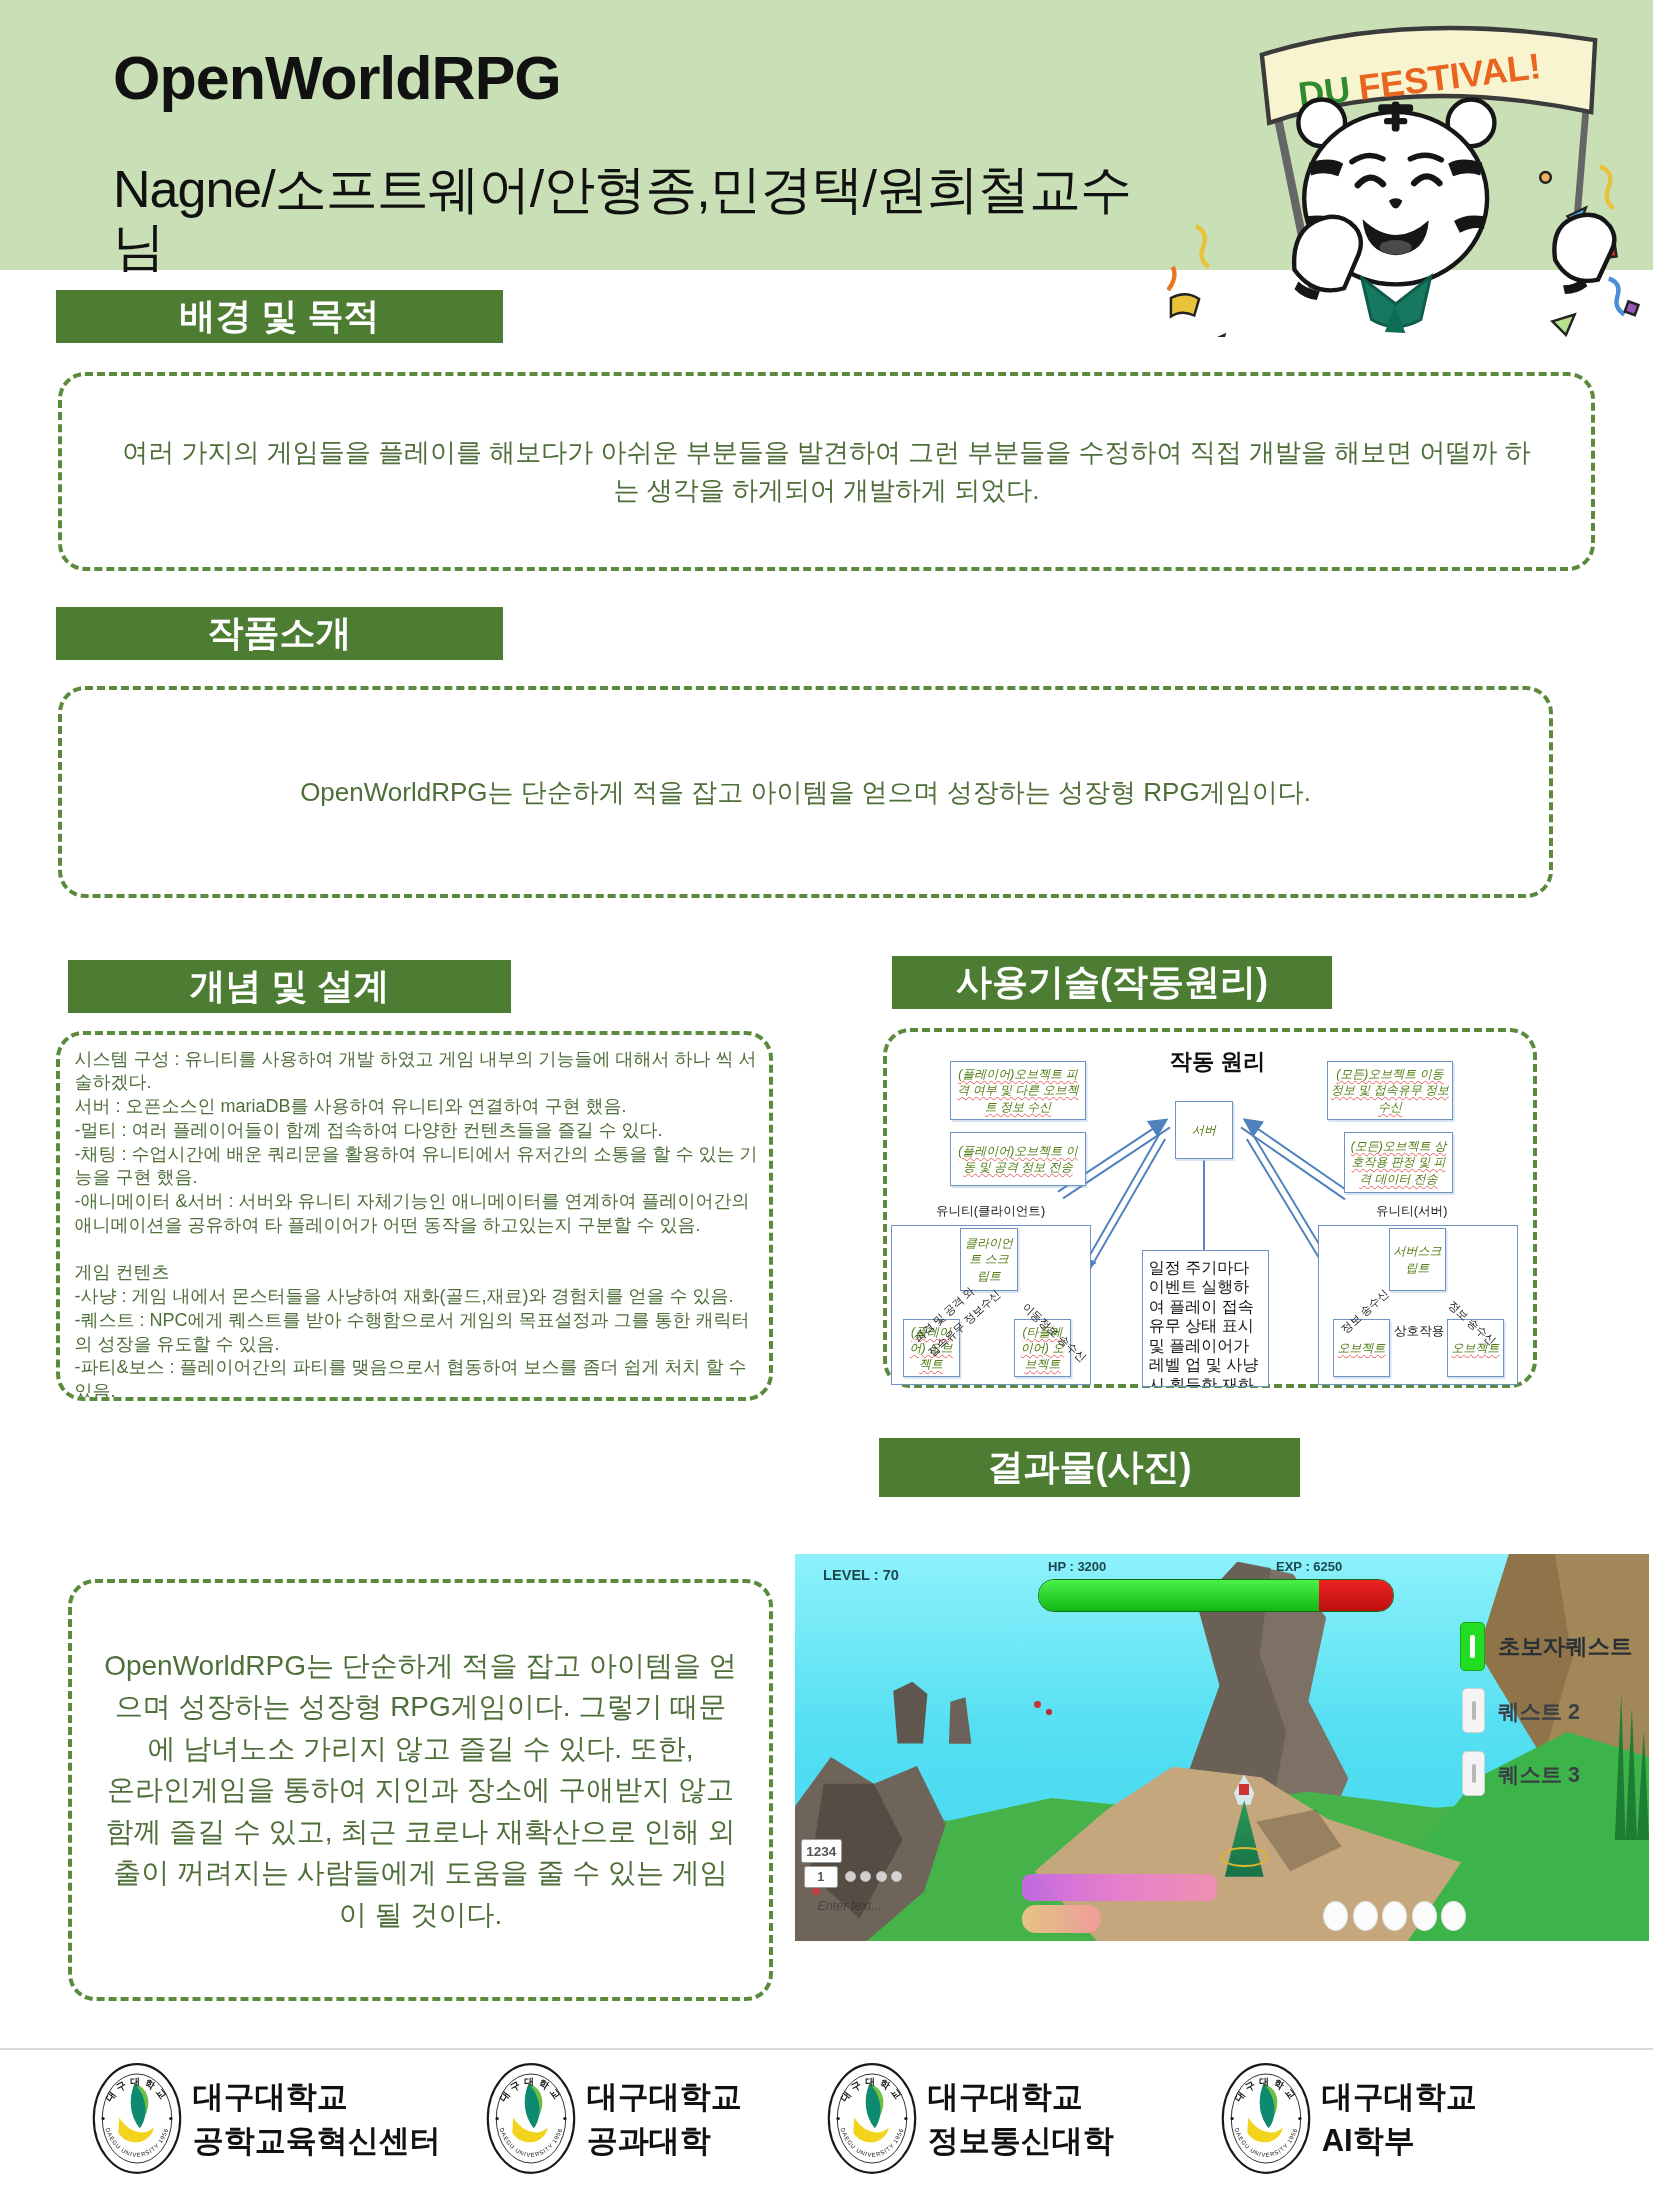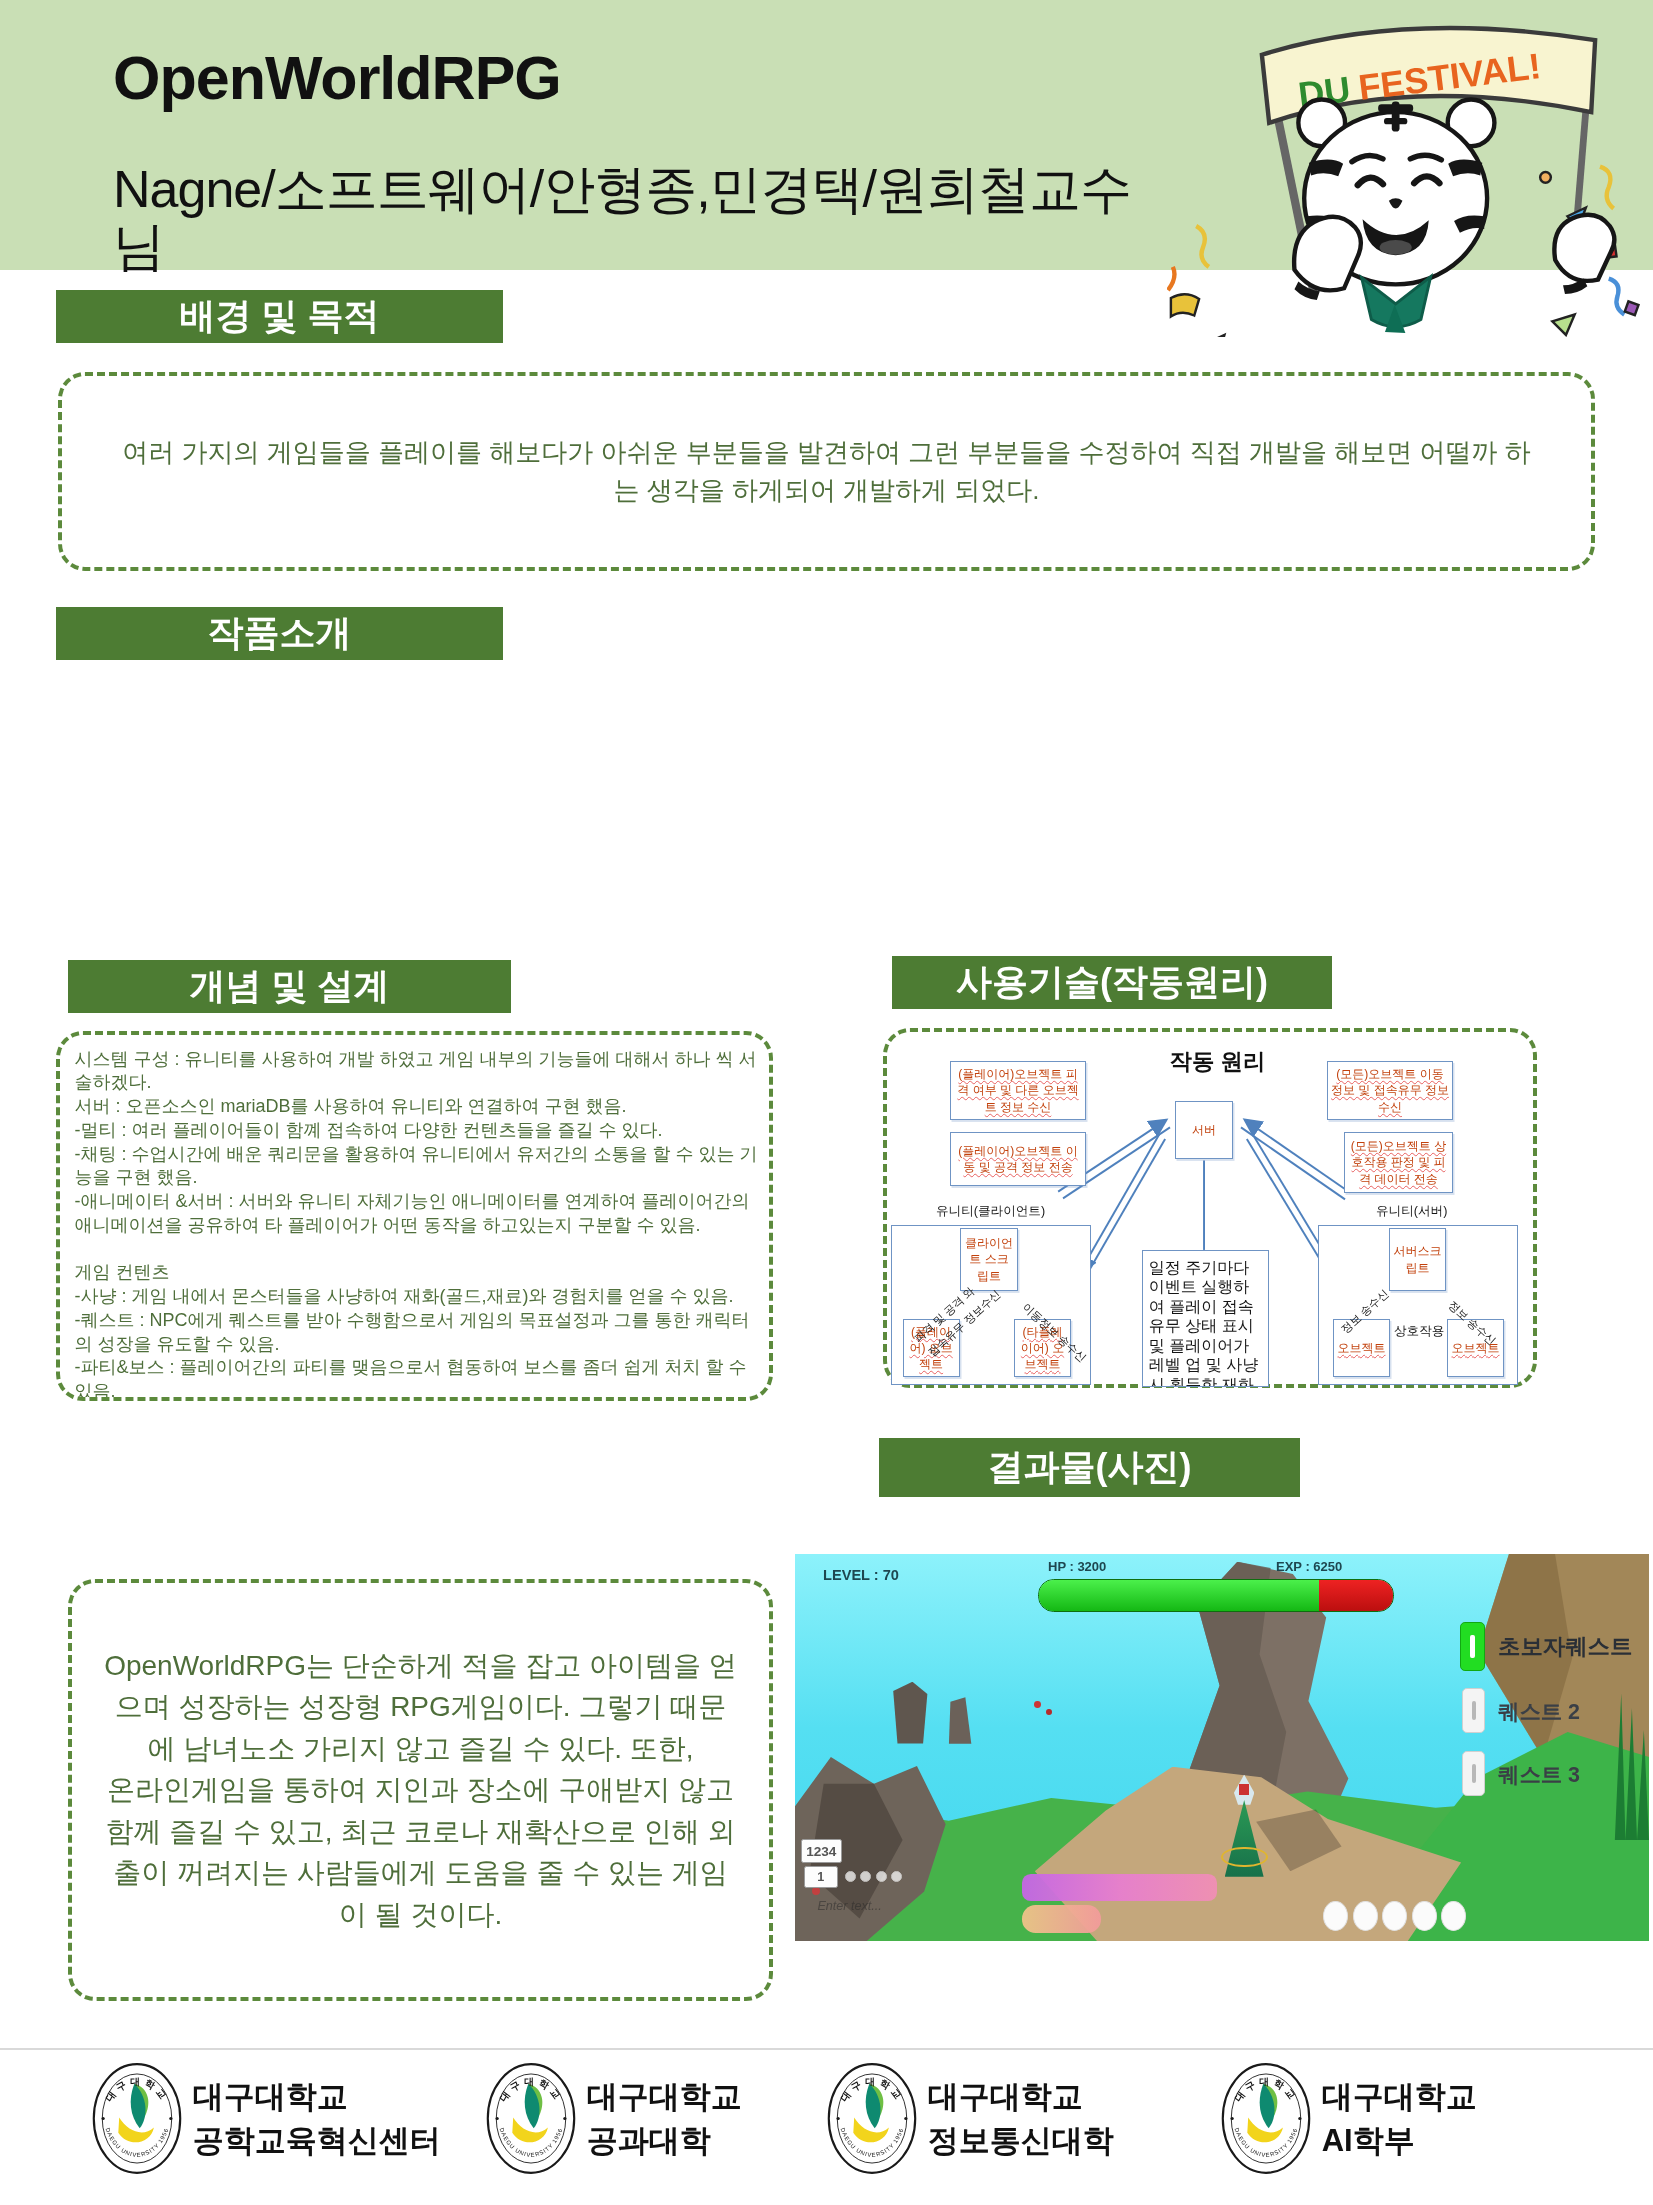--- a/index.html
+++ b/index.html
@@ -128,6 +128,9 @@
   <div class="abs sec-head" style="left:56px;top:607px;width:447px;height:53px;">
     <span>작품소개</span>
   </div>
+  <div class="abs dash d2 center-flex gtext">
+    <p style="margin:0">OpenWorldRPG는 단순하게 적을 잡고 아이템을 얻으며 성장하는 성장형 RPG게임이다.</p>
+  </div>
 
   <div class="abs sec-head" style="left:68px;top:960px;width:443px;height:53px;">
     <span>개념 및 설계</span>

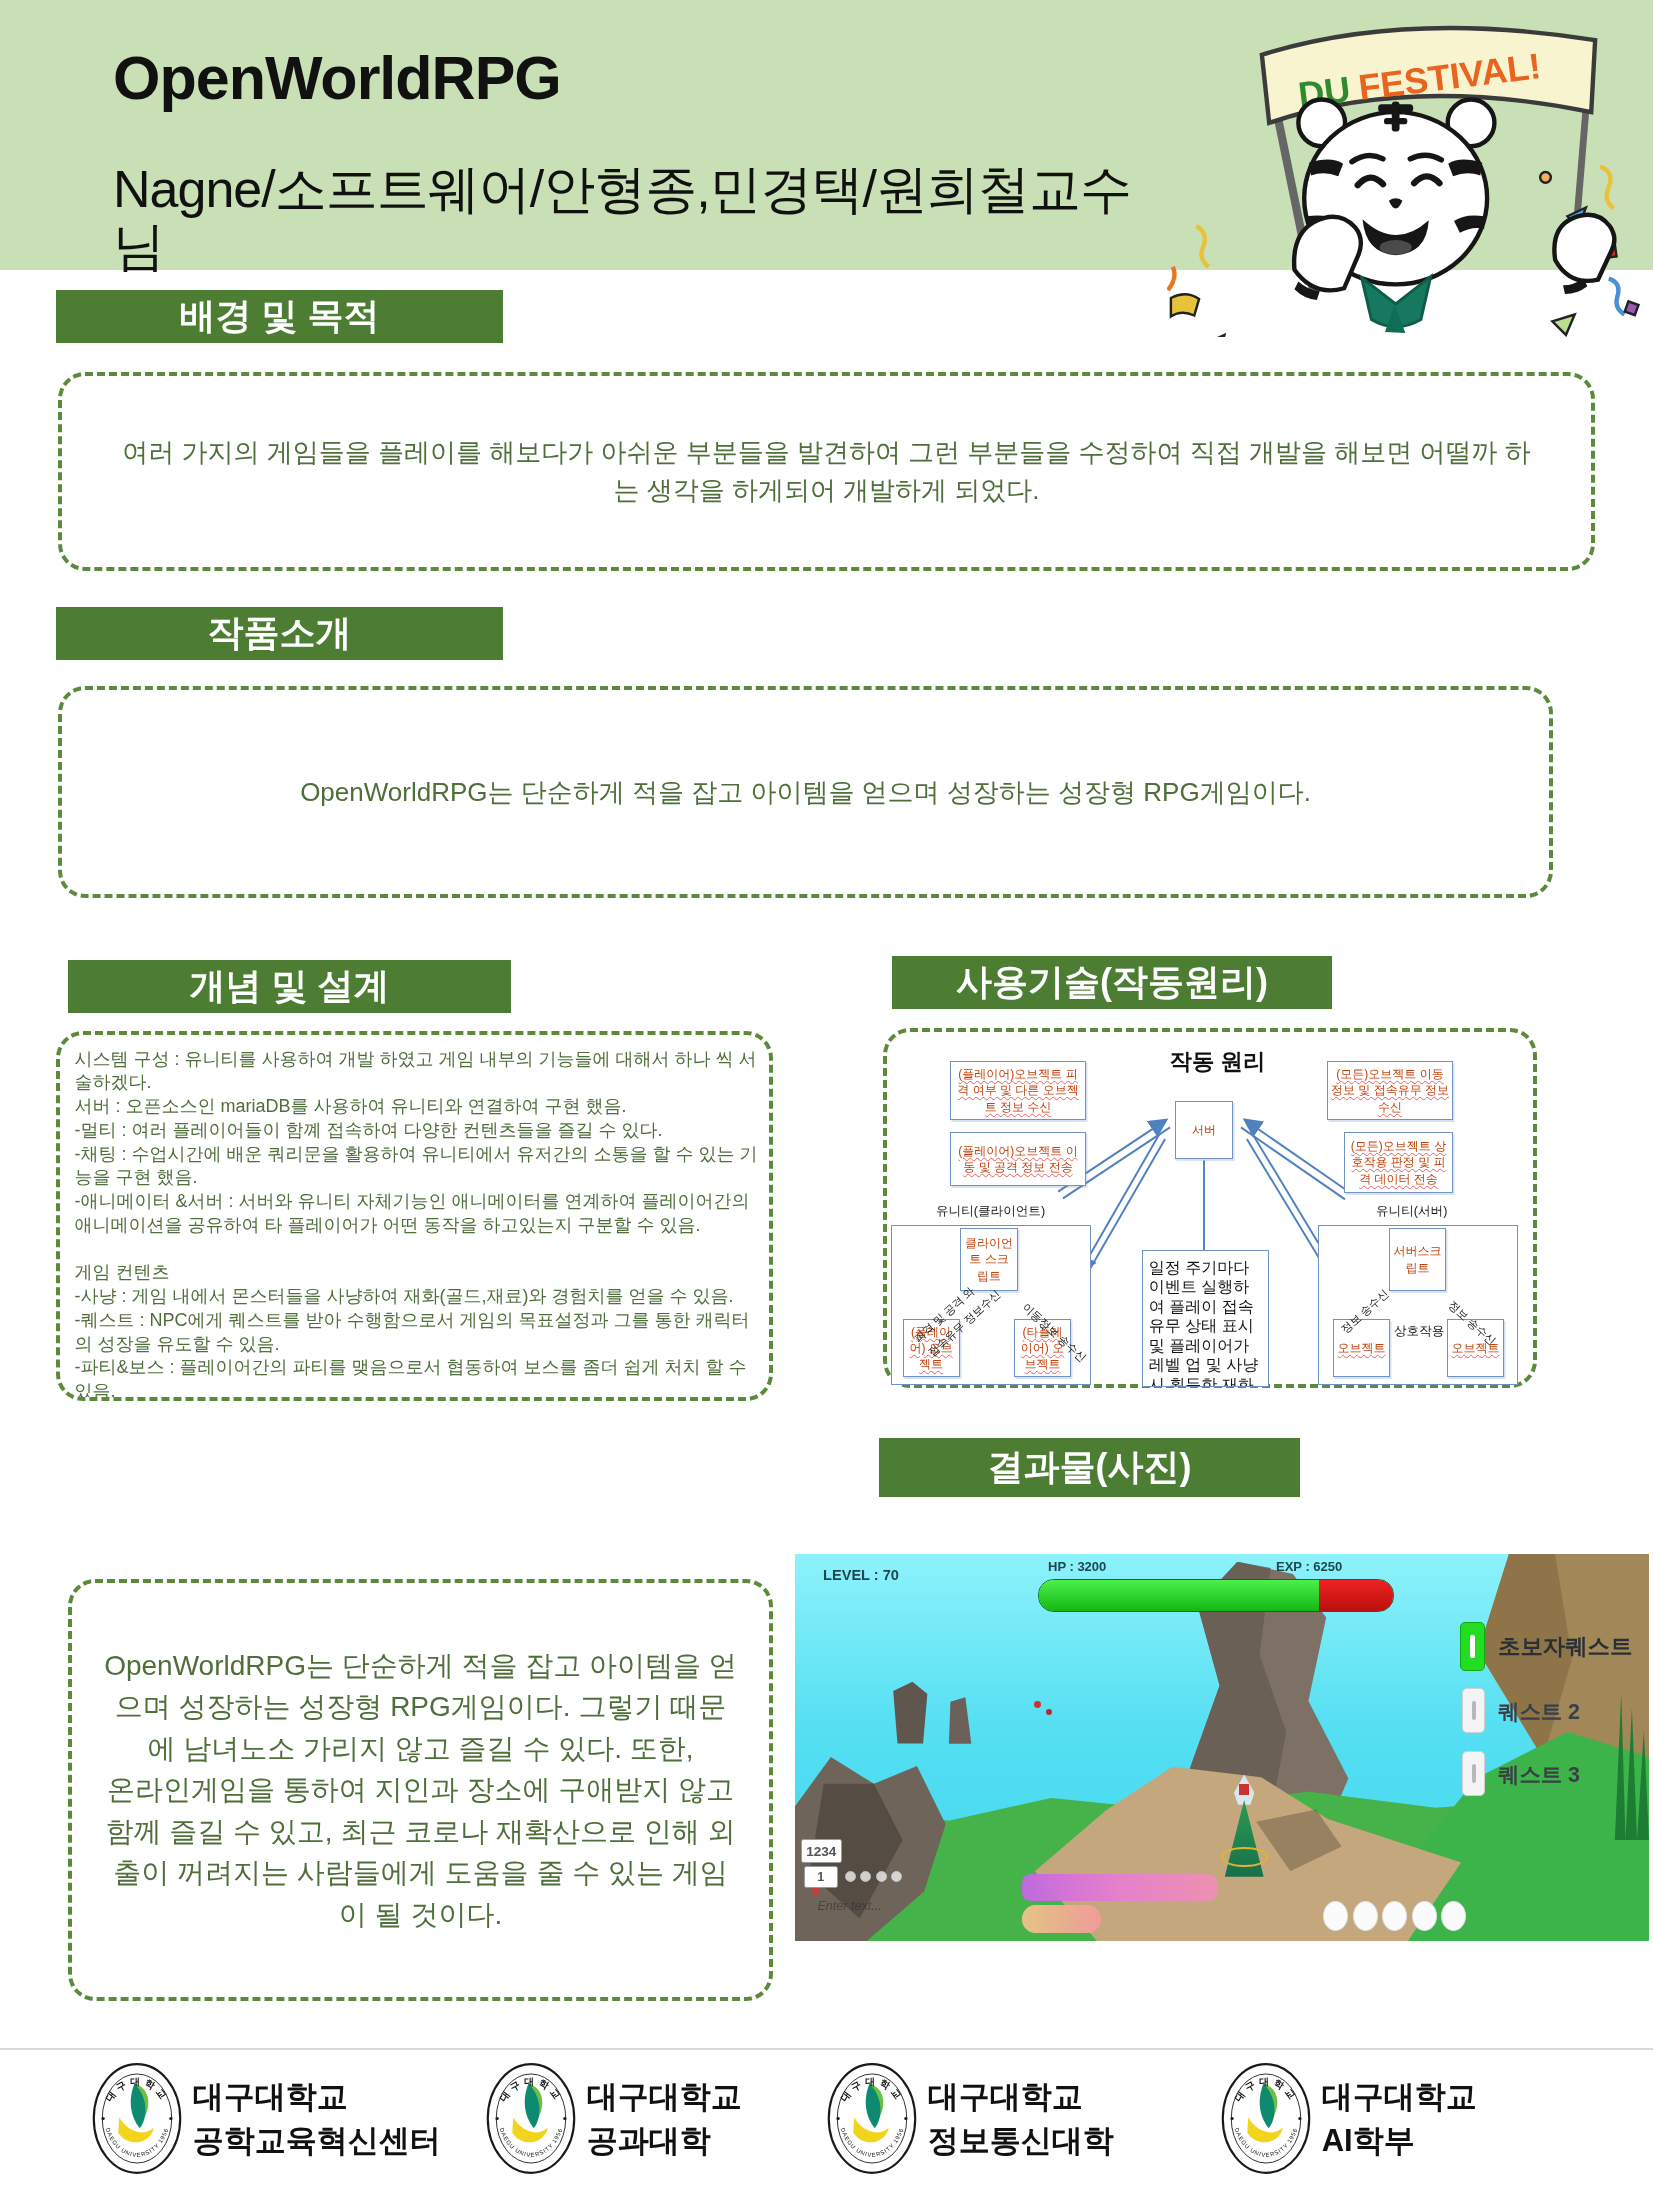--- a/index.html
+++ b/index.html
@@ -25,7 +25,7 @@
   .d5 p{margin:0;font-size:28px;line-height:1.48;}
   
   .diag-title{left:233px;top:13.6px;width:195px;text-align:center;font-size:22.4px;font-weight:bold;color:#111;}
-  .dbox{background:#fff;border:1.5px solid #6f94c4;box-shadow:1.5px 1.9px 0 rgba(111,148,196,.28);box-sizing:border-box;display:flex;align-items:center;justify-content:center;text-align:center;font-size:12px;line-height:1.34;color:#c2410c;padding:2.9px;}
+  .dbox{background:#fff;border:1.5px solid #6f94c4;box-shadow:1.5px 1.9px 0 rgba(111,148,196,.28);box-sizing:border-box;display:flex;align-items:center;justify-content:center;text-align:center;font-size:12px;line-height:1.34;color:#4d7c0f;padding:2.9px;font-style:italic;}
   .ubox span{text-decoration:underline;text-decoration-style:wavy;text-decoration-color:rgba(225,50,50,.75);text-decoration-thickness:1px;text-underline-offset:2.4px;}
   .dcont{background:#fff;border:1.5px solid #6f94c4;box-sizing:border-box;}
   .dlabel{font-size:12.6px;color:#161616;white-space:nowrap;}

